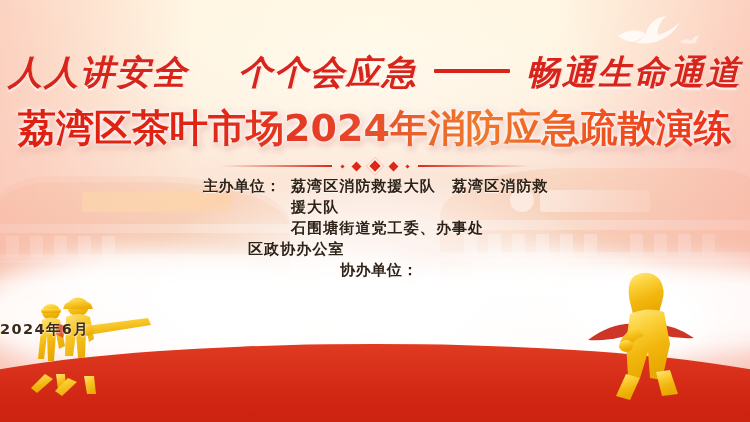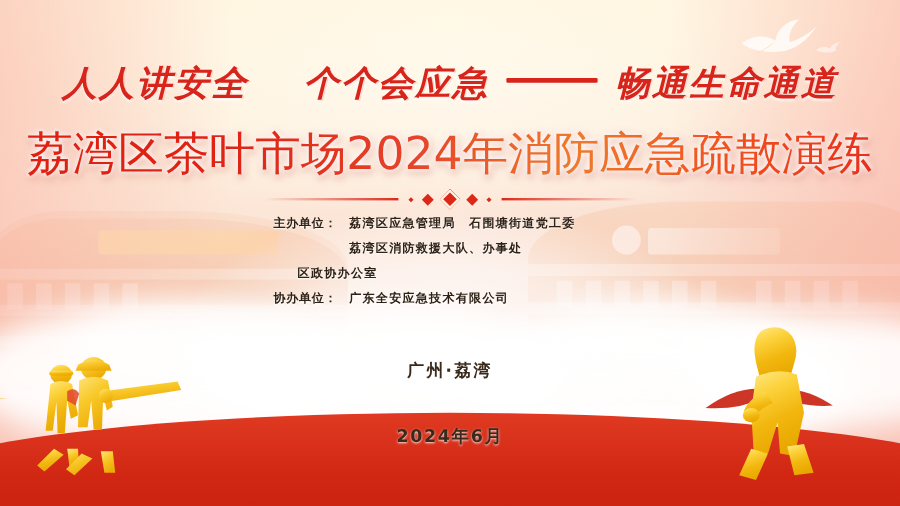--- a/index.html
+++ b/index.html
@@ -101,7 +101,7 @@
   .slogan{
     position:absolute;top:50px;left:0;right:0;text-align:center;
     font-family:"DejaVu Serif","Liberation Serif",serif;
-    font-weight:700;font-style:italic;font-size:29px;letter-spacing:2px;
+    font-weight:700;font-style:italic;font-size:34px;letter-spacing:2px;
     color:#d8251b;white-space:nowrap;
     text-shadow:0 2px 2px rgba(255,255,255,.95), 1px 1px 0 rgba(255,160,140,.6);
   }

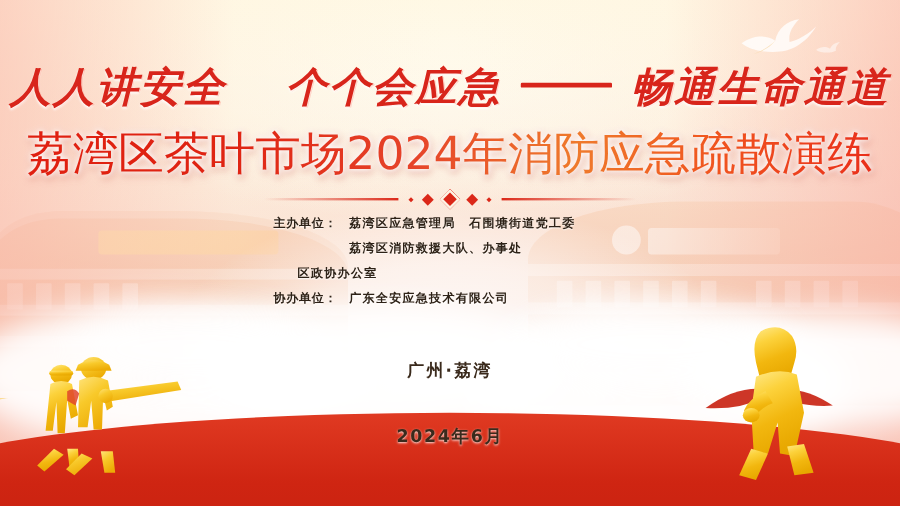--- a/index.html
+++ b/index.html
@@ -111,7 +111,7 @@
   }
   .main-title{
     position:absolute;top:103px;left:0;right:0;text-align:center;
-    font-size:38px;font-weight:400;letter-spacing:0px;white-space:nowrap;
+    font-size:38px;font-weight:700;letter-spacing:0px;white-space:nowrap;
     font-family:"DejaVu Sans","Liberation Sans",sans-serif;
     background:linear-gradient(95deg,#e01f10 0%,#df2413 26%,#e6442a 46%,#ef7a2c 64%,#f0531f 80%,#e8291a 100%);
     -webkit-background-clip:text;background-clip:text;color:transparent;

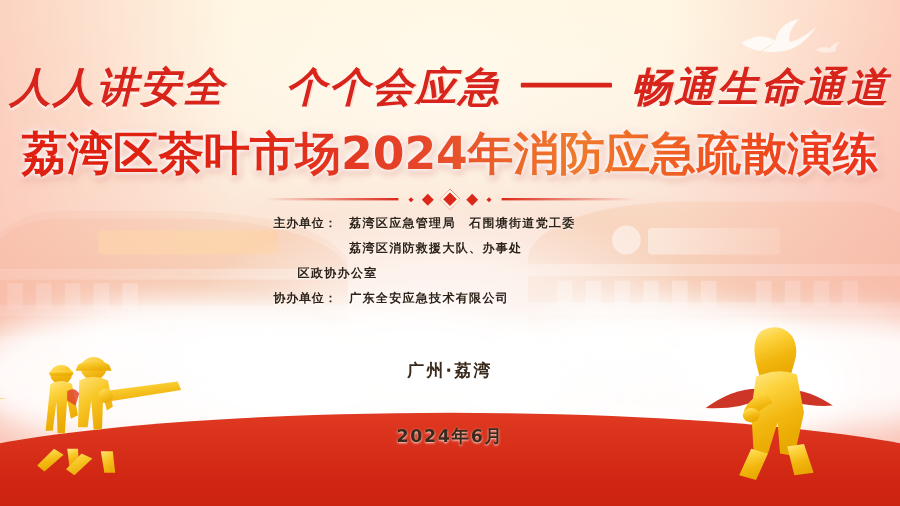--- a/index.html
+++ b/index.html
@@ -137,7 +137,7 @@
   }
   .org-row{
     display:flex;justify-content:center;align-items:baseline;
-    font-size:10px;font-weight:700;line-height:21px;letter-spacing:.6px;
+    font-size:15px;font-weight:700;line-height:21px;letter-spacing:.6px;
     text-shadow:0 1px 1px rgba(255,255,255,.8);
   }
   .org-label{width:86px;text-align:right;flex:none;}

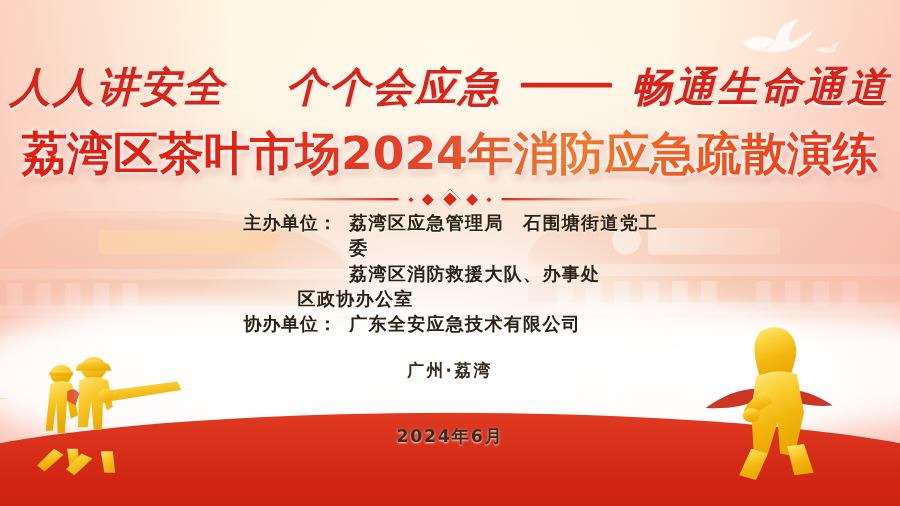--- a/index.html
+++ b/index.html
@@ -304,7 +304,7 @@
   <div class="orgs">
     <div class="org-row">
       <span class="org-label">主办单位：</span>
-      <span class="org-val">荔湾区应急管理局　石围塘街道党工委</span>
+      <span class="org-val">荔湾区消防救援大队　荔湾区消防救援大队</span>
     </div>
     <div class="org-row">
       <span class="org-label"></span>

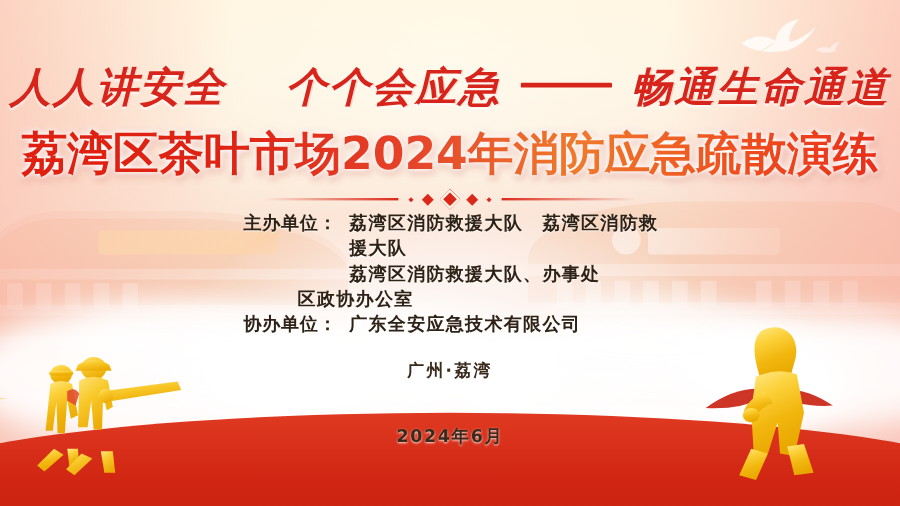--- a/index.html
+++ b/index.html
@@ -308,7 +308,7 @@
     </div>
     <div class="org-row">
       <span class="org-label"></span>
-      <span class="org-val indent">荔湾区消防救援大队、办事处</span>
+      <span class="org-val indent">石围塘街道党工委、办事处</span>
     </div>
     <div class="org-row">
       <span class="org-val">区政协办公室</span>

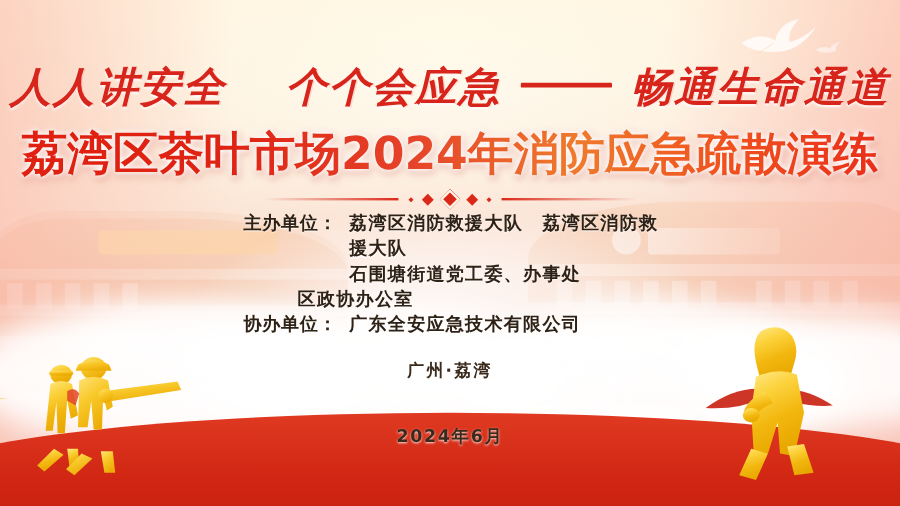--- a/index.html
+++ b/index.html
@@ -315,7 +315,6 @@
     </div>
     <div class="org-row">
       <span class="org-label">协办单位：</span>
-      <span class="org-val">广东全安应急技术有限公司</span>
     </div>
   </div>
 

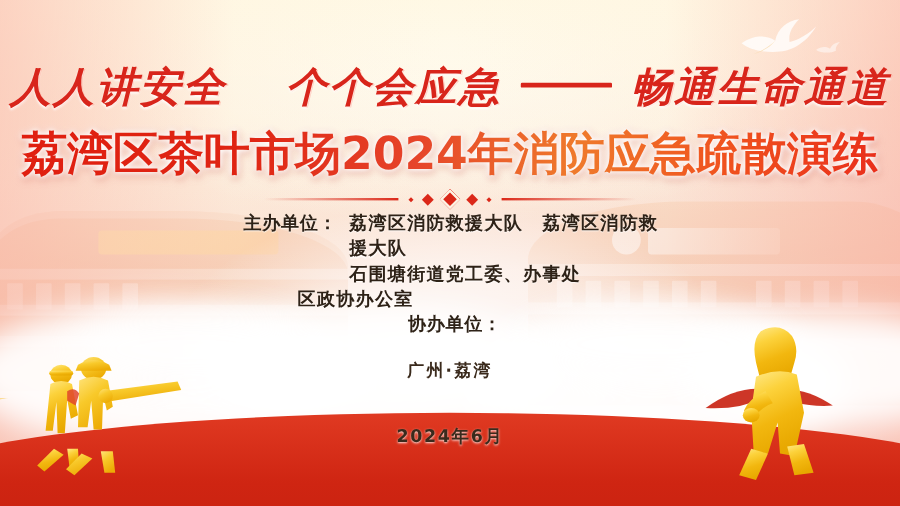--- a/index.html
+++ b/index.html
@@ -318,7 +318,6 @@
     </div>
   </div>
 
-  <div class="place">广州·荔湾</div>
   <div class="date">2024年6月</div>
 
 </div>

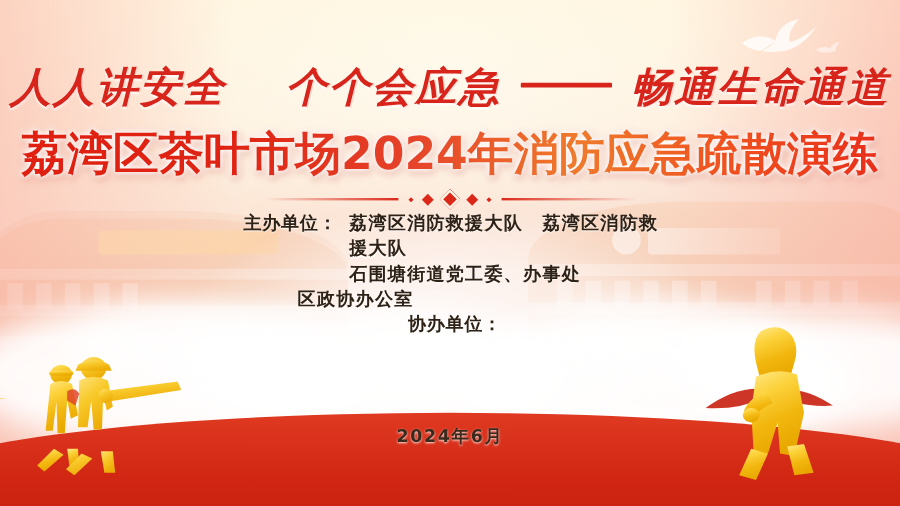--- a/index.html
+++ b/index.html
@@ -151,10 +151,9 @@
     text-shadow:0 1px 2px rgba(255,255,255,.9);
   }
   .date{
-    position:absolute;top:320px;left:0;right:0;text-align:center;
+    position:absolute;top:320px;left:0;right:0;text-align:left;
     font-size:14.5px;font-weight:700;color:#3a2a1c;letter-spacing:1.4px;
     text-shadow:0 1px 2px rgba(255,255,255,.9);
-    margin-top:34px;
   }
 
   

